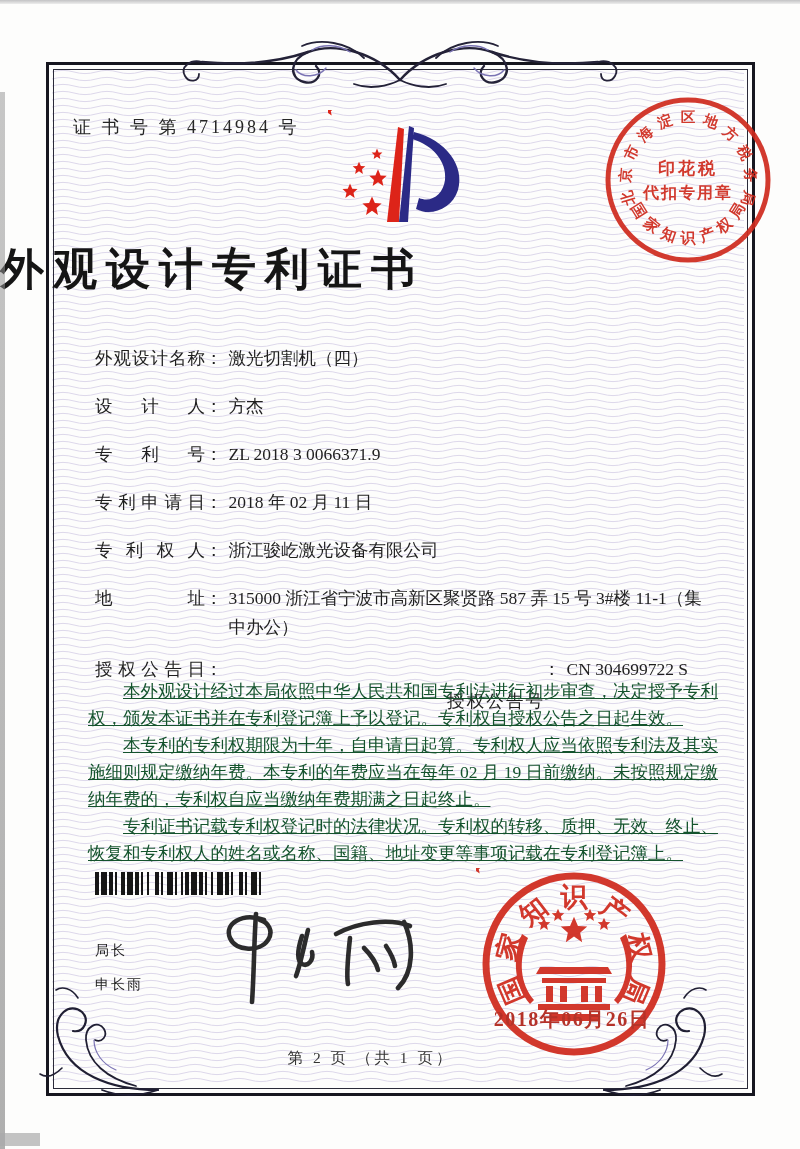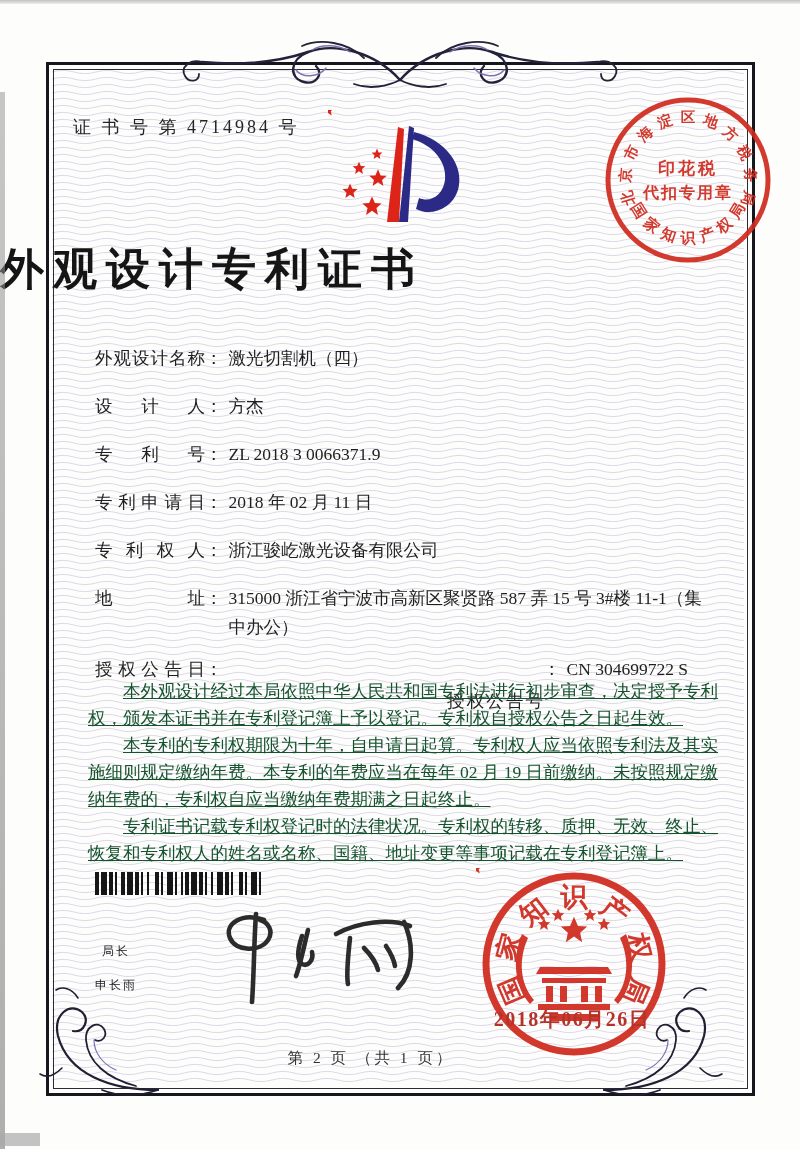--- a/index.html
+++ b/index.html
@@ -34,7 +34,7 @@
   .body-text p{margin:0;text-indent:2em;}
   .barcode{position:absolute;left:95px;top:872px;width:214px;height:23px;display:flex;align-items:stretch;}
   .barcode i{display:block;height:100%;}
-  .official{position:absolute;left:95px;top:934px;font-size:12px;letter-spacing:2px;line-height:34px;color:#222;text-align:center;}
+  .official{position:absolute;left:95px;top:934px;font-size:14px;letter-spacing:2px;line-height:34px;color:#222;}
   .footer{position:absolute;left:0;top:1048px;width:742px;text-align:center;font-size:15.5px;letter-spacing:3px;color:#333;}
   .seal-tax{left:600px;top:92px;}
   .seal-cnipa{left:476px;top:868px;}

